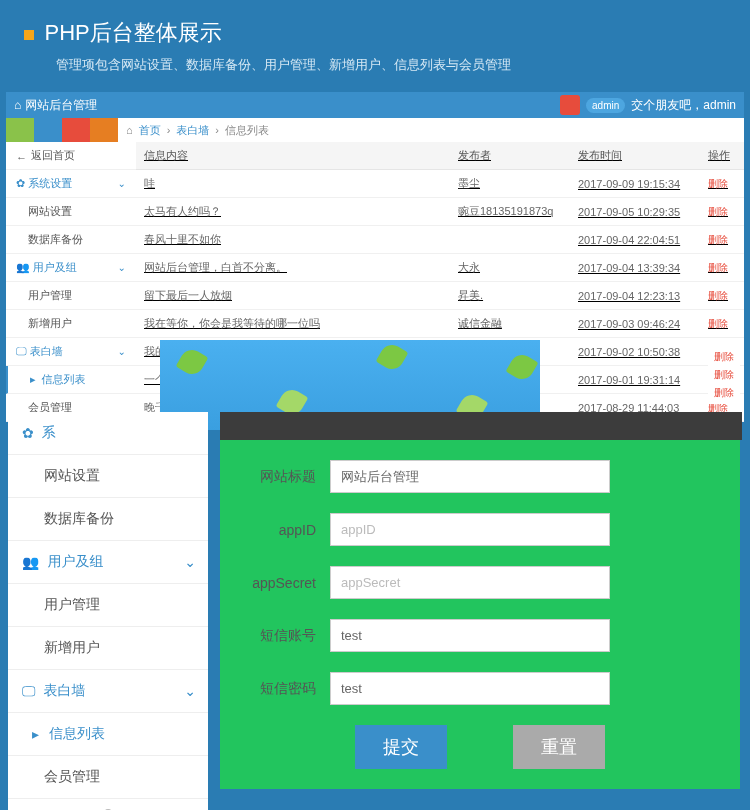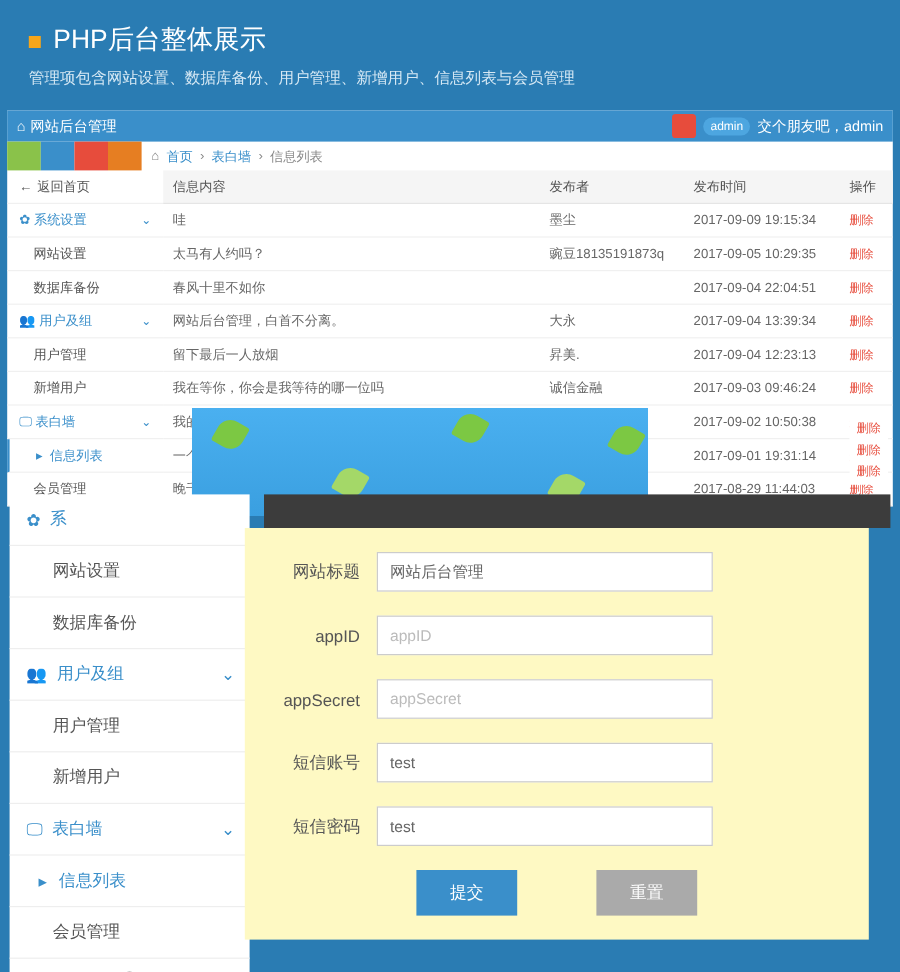--- a/index.html
+++ b/index.html
@@ -7,7 +7,7 @@
 .header-title { color: #fff; padding: 18px 24px 4px; }
 .header-title .bullet { display: inline-block; width: 10px; height: 10px; background: #f7a61a; margin-right: 6px; }
 .header-title h1 { display: inline; font-size: 22px; font-weight: normal; }
-.header-sub { color: #d5e8f4; font-size: 13px; padding: 4px 24px 12px; }
+.header-sub { color: #d5e8f4; font-size: 13px; padding: 4px 56px 12px; }
 
 .panel-top { background: #fff; margin: 6px; position: relative; }
 .topbar { height: 26px; background: #3a8fca; color: #fff; display: flex; align-items: center; justify-content: space-between; padding: 0 8px; font-size: 12px; }

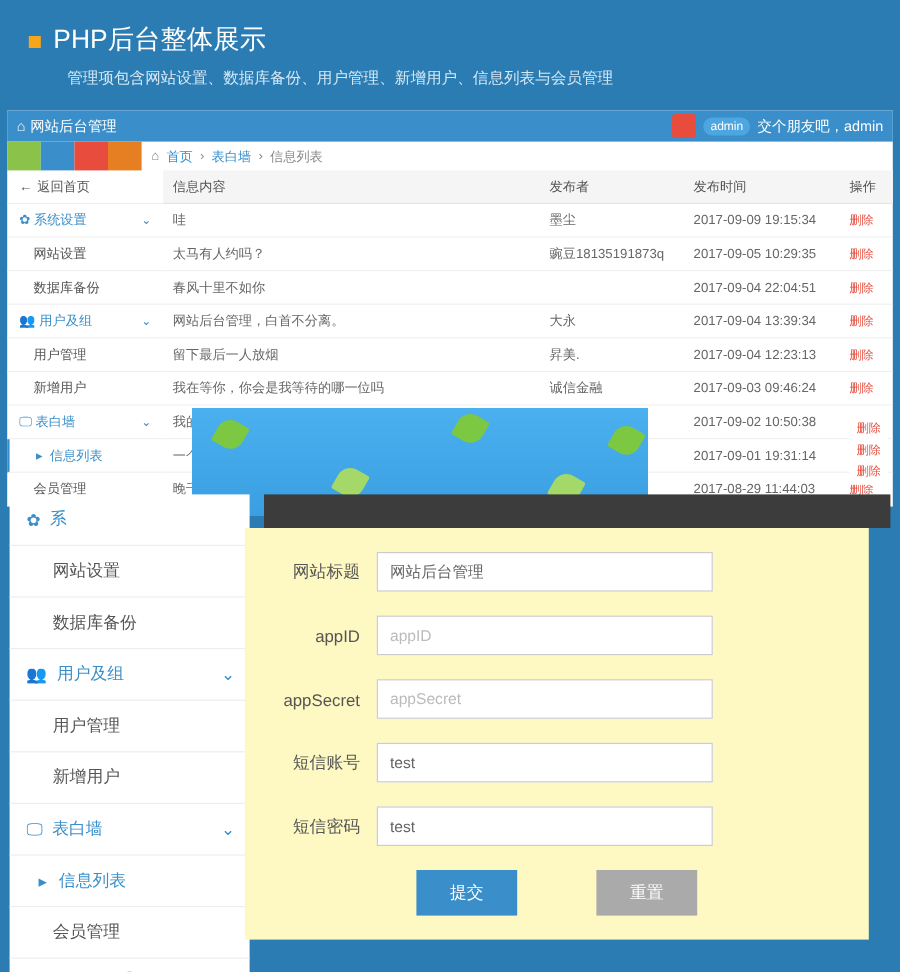--- a/index.html
+++ b/index.html
@@ -34,7 +34,7 @@
 .chev { color: #3a8fca; font-size: 10px; }
 
 .table-area { flex: 1; font-size: 11px; }
-.tbl { width: 100%; border-collapse: collapse; }
+.tbl { width: 100%; border-collapse: collapse; text-decoration: underline; }
 .tbl th { background: #f5f5f5; text-align: left; padding: 6px 8px; color: #555; font-weight: normal; border-bottom: 1px solid #e5e5e5; }
 .tbl td { padding: 6px 8px; color: #666; border-bottom: 1px solid #f0f0f0; }
 .del-link { color: #e74c3c; font-size: 10px; }

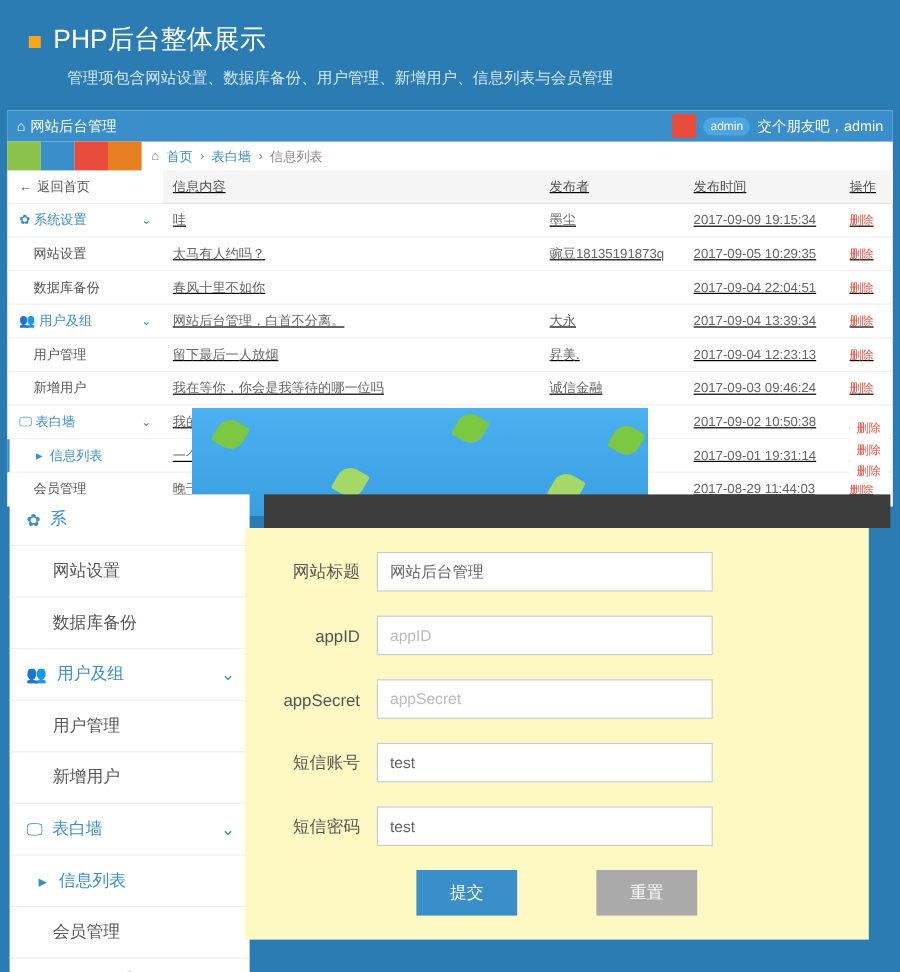--- a/index.html
+++ b/index.html
@@ -51,7 +51,7 @@
 .caret-right { color: #3a8fca; margin-right: 2px; }
 .collapse-row { text-align: center; padding: 6px; color: #bbb; font-size: 14px; }
 
-.form-panel { position: absolute; left: 204px; top: 440px; width: 520px; background: #fef9c3; padding: 20px 0; }
+.form-panel { position: absolute; left: 220px; top: 440px; width: 520px; background: #22c55e; padding: 20px 0; }
 .form-title-bar { position: absolute; left: 220px; top: 412px; right: 8px; height: 28px; background: #3c3c3c; }
 .frow { display: flex; align-items: center; margin-bottom: 20px; }
 .flabel { width: 110px; text-align: right; padding-right: 14px; color: #555; font-size: 14px; }

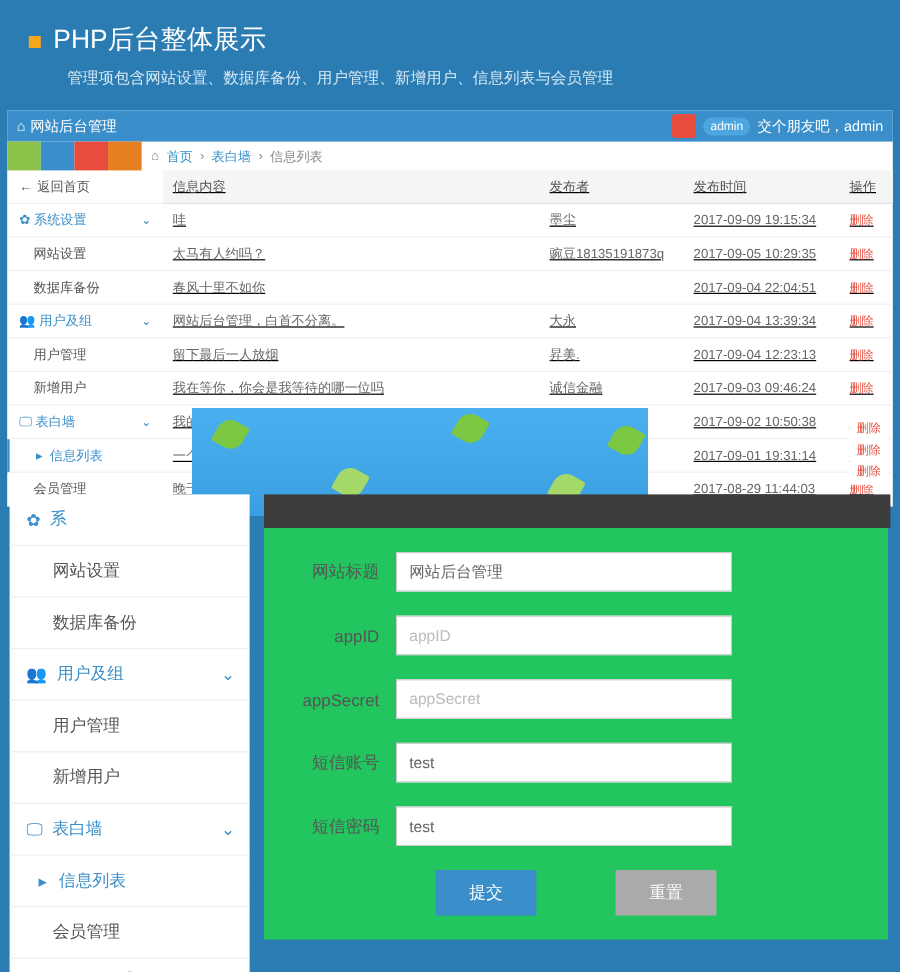--- a/index.html
+++ b/index.html
@@ -58,7 +58,7 @@
 .finput { width: 280px; padding: 8px 10px; border: 1px solid #ccc; font-size: 13px; color: #666; }
 .finput::placeholder { color: #bbb; }
 .fbtns { display: flex; gap: 18px; justify-content: center; margin-top: 10px; }
-.btn { padding: 10px 28px; border: none; font-size: 14px; color: #fff; cursor: pointer; }
+.btn { padding: 10px 28px; border: none; font-size: 18px; color: #fff; cursor: pointer; }
 .btn-primary { background: #3a8fca; }
 .btn-gray { background: #aaa; margin-left: 48px; }
 

